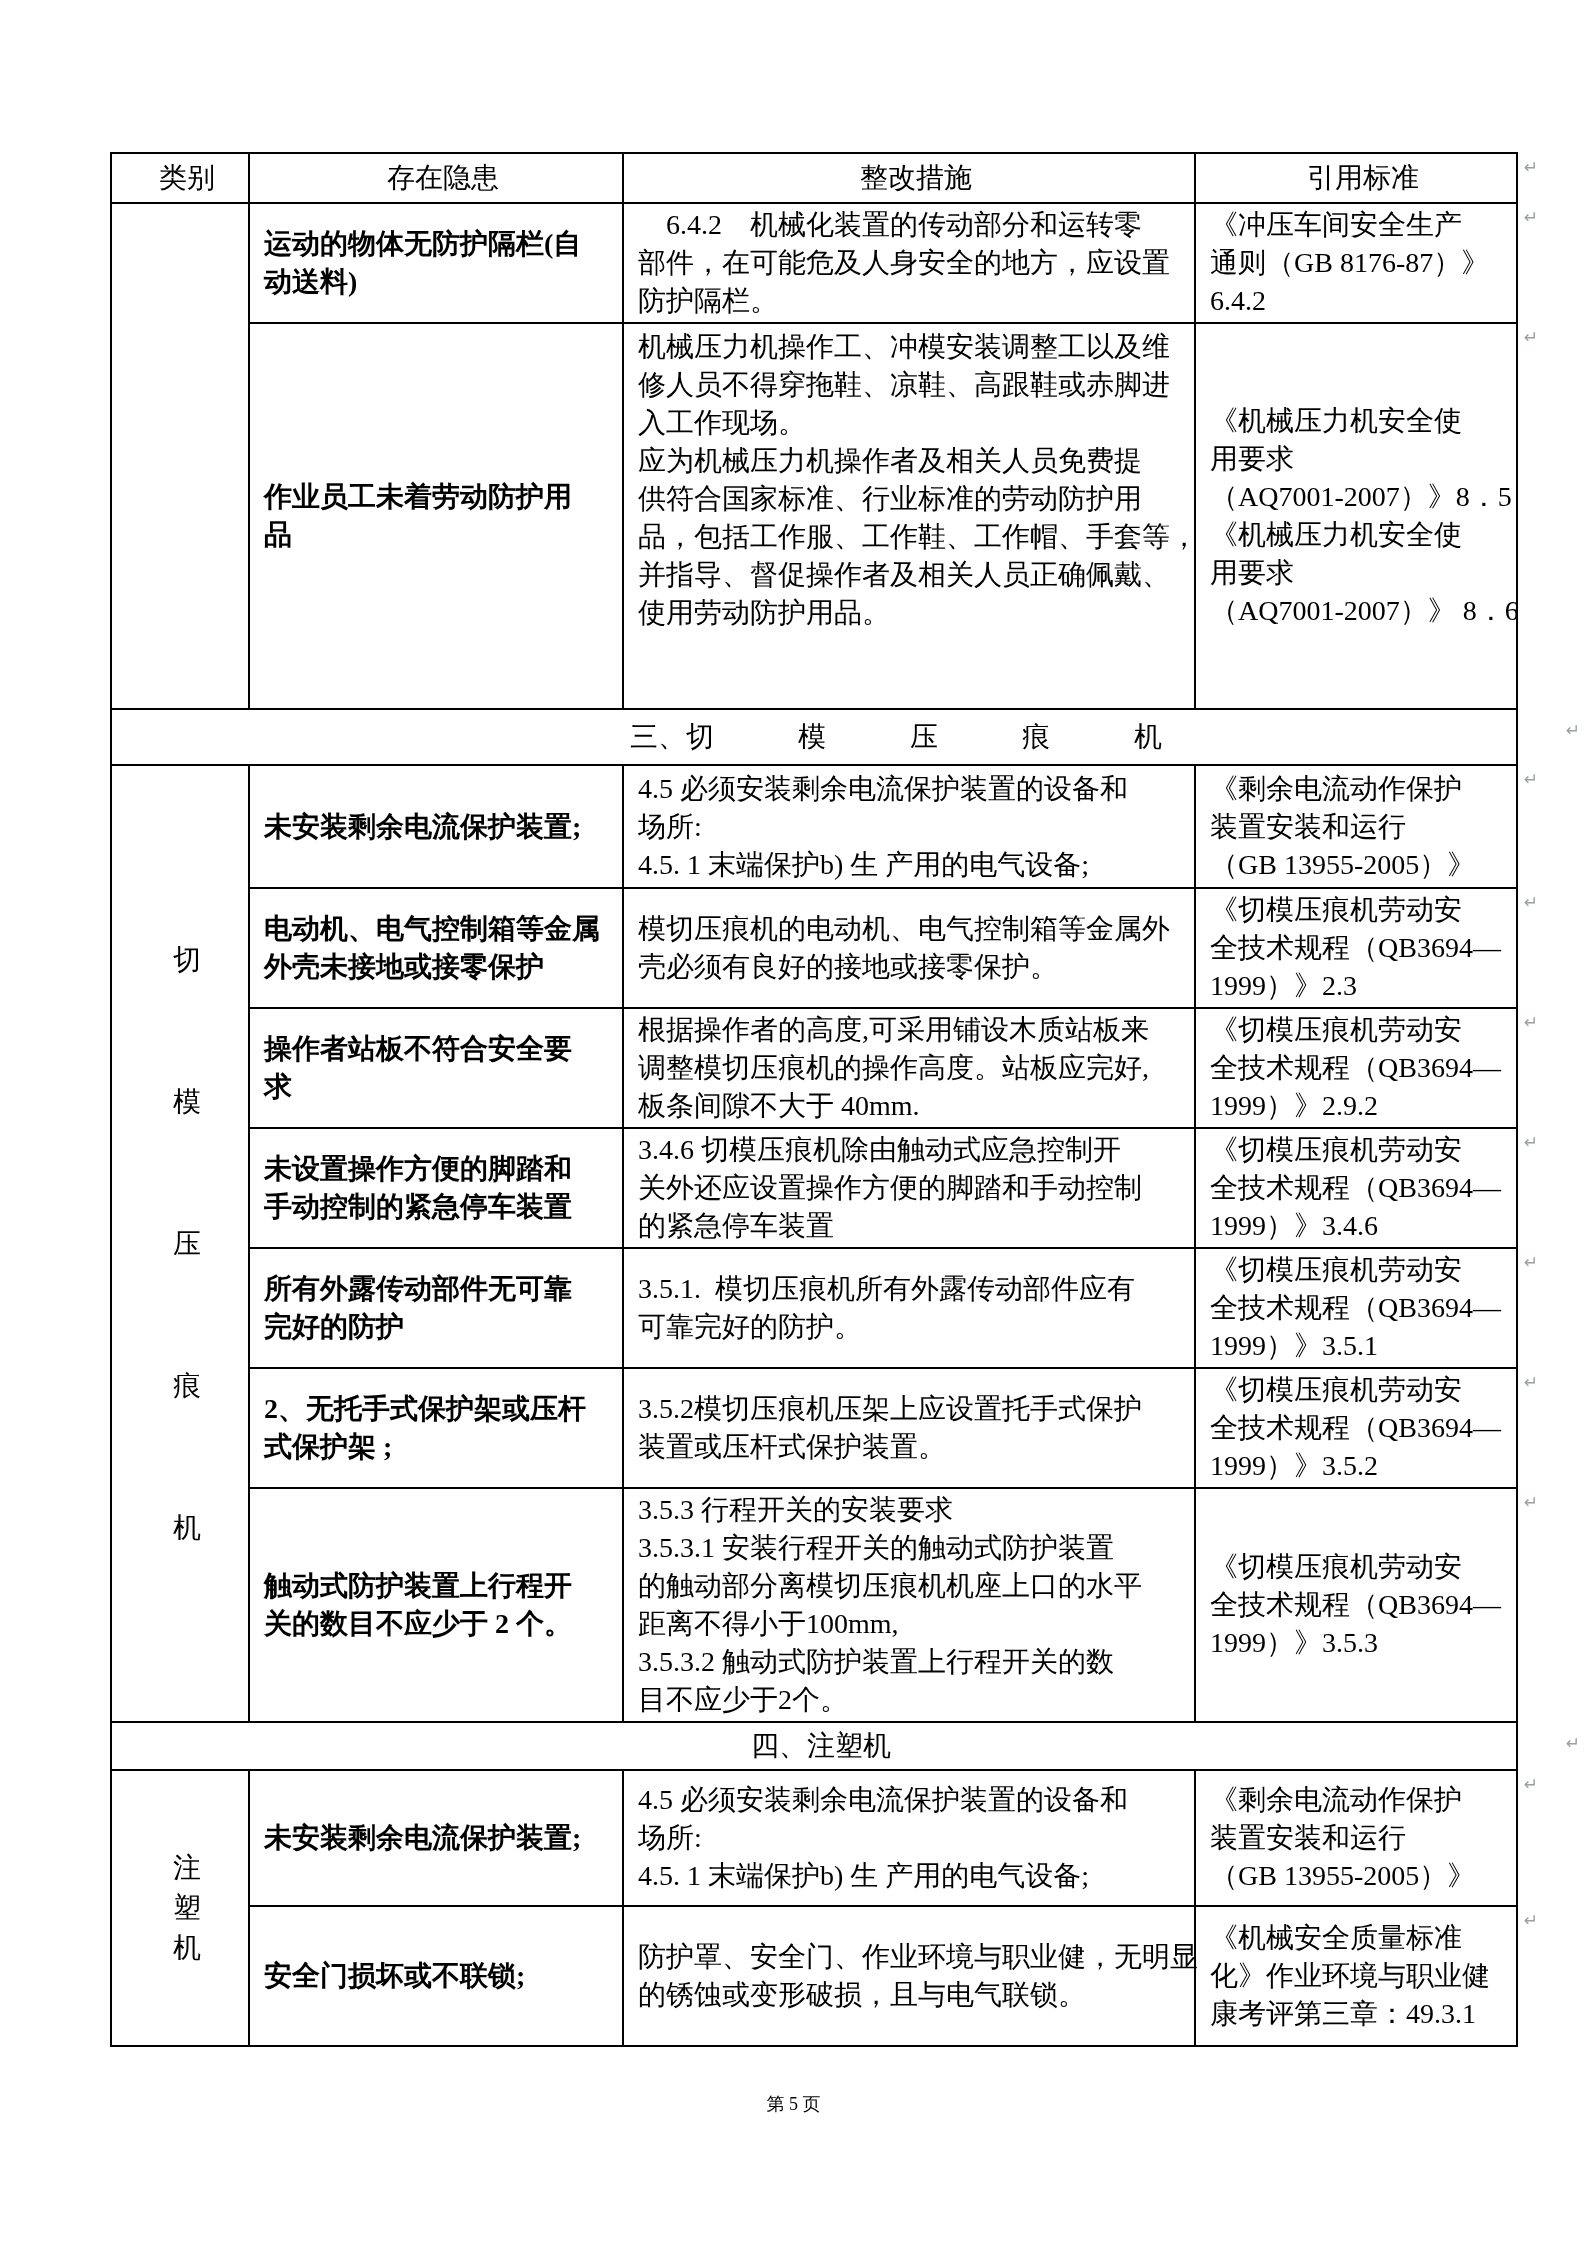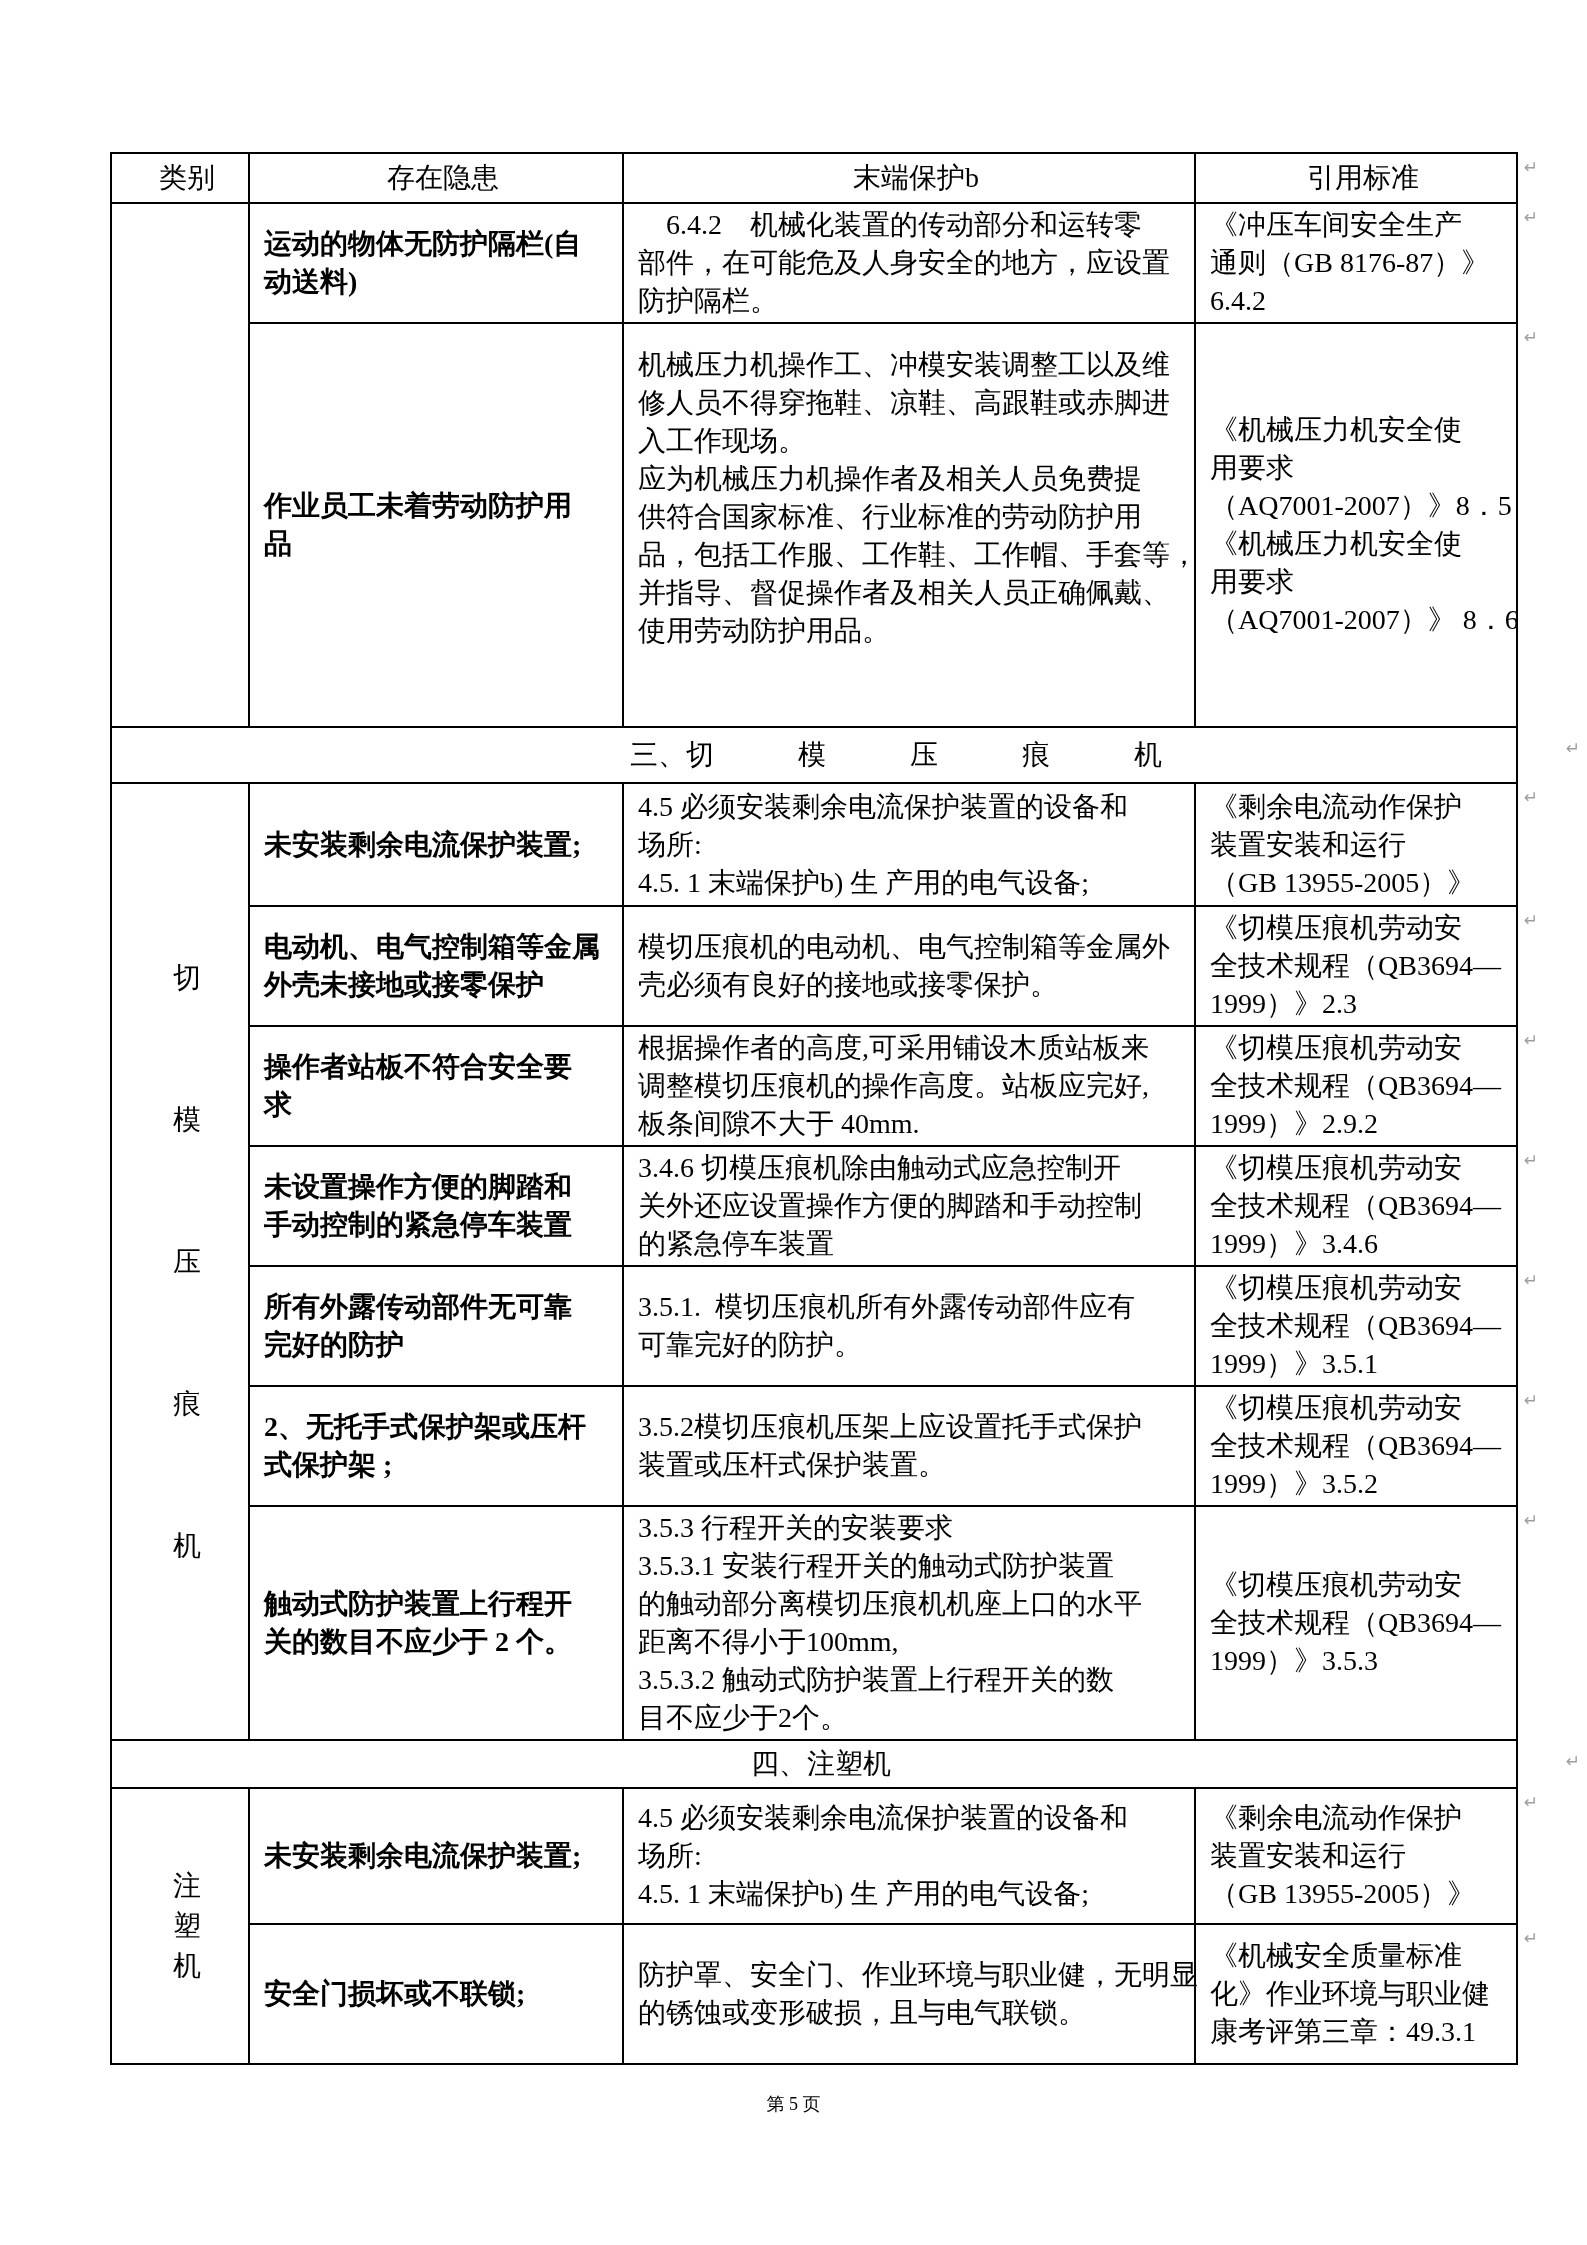--- a/index.html
+++ b/index.html
@@ -52,7 +52,7 @@
         <tr>
       <td class="hdr" style="width:122px;height:44px">类别</td>
       <td class="hdr" style="width:358px">存在隐患</td>
-      <td class="hdr" style="width:556px">末端保护b</td>
+      <td class="hdr" style="width:556px">整改措施</td>
       <td class="hdr" style="width:306px"><span>引用标准</span><span class="pmark">↵</span></td>
     </tr>
 

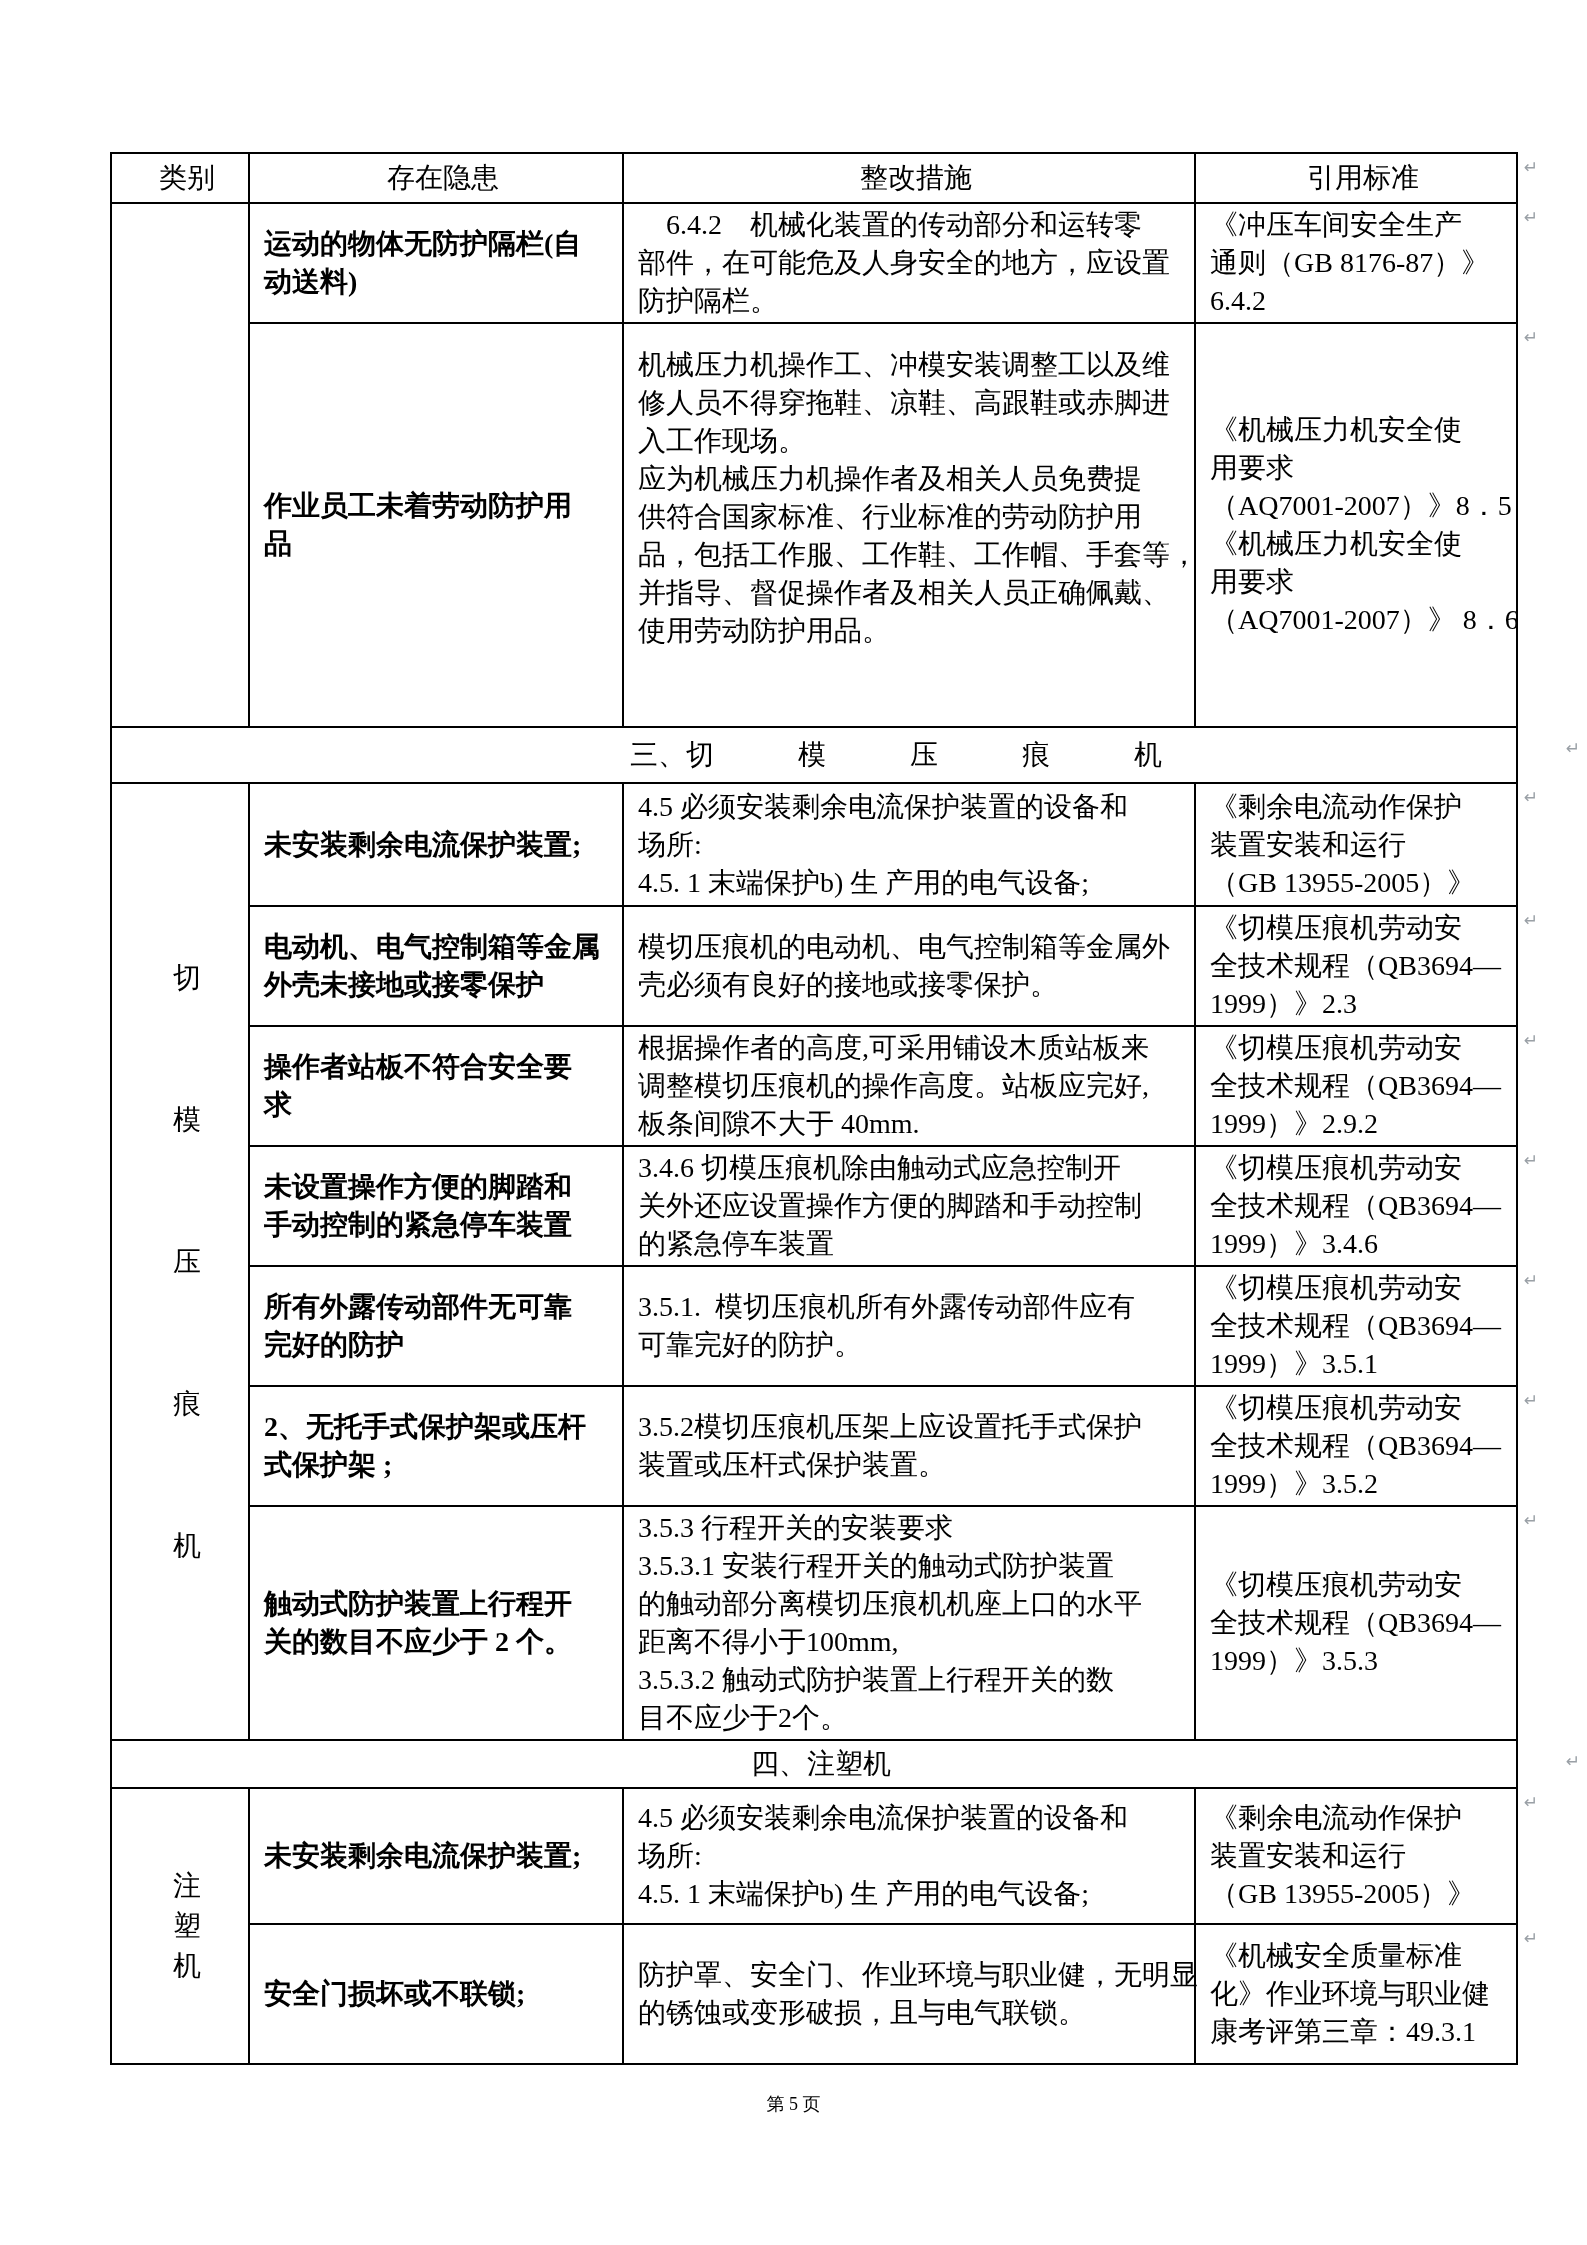--- a/index.html
+++ b/index.html
@@ -26,7 +26,7 @@
   td.cat.v3{line-height:40px;}
   td.haz{width:358px;vertical-align:middle;padding-left:15px;font-weight:bold;}
   td.mea{width:556px;vertical-align:middle;padding-left:13px;}
-  td.mea.top{vertical-align:top;padding-top:22px;}
+  td.mea.top{vertical-align:top;padding-top:4px;}
   td.std{width:306px;vertical-align:middle;padding-left:15px;position:relative;}
   td.sec{height:50px;text-align:center;vertical-align:middle;padding:0;position:relative;}
   td.sec.indent3{text-indent:150px;margin-left:9px;}

